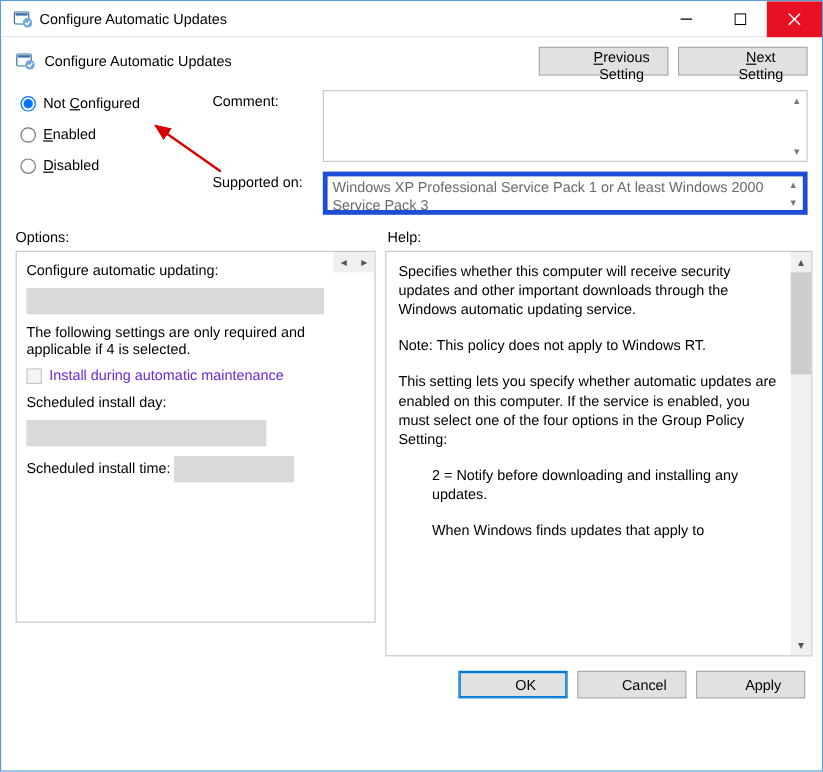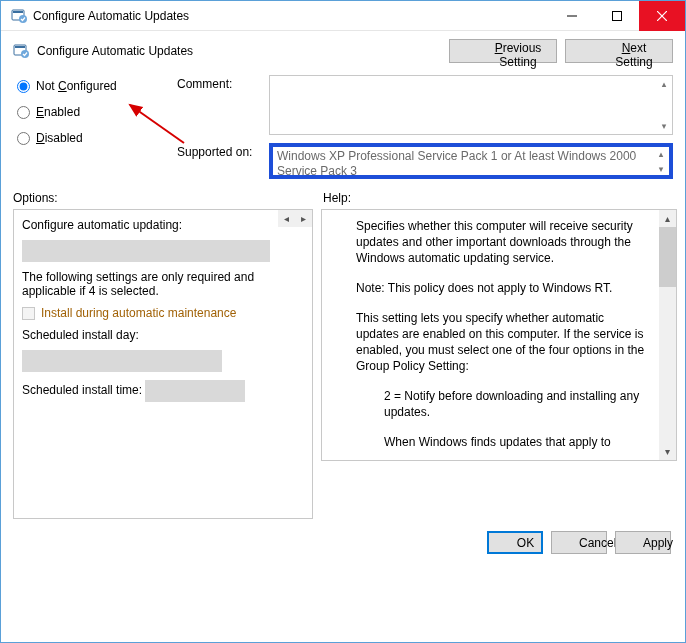--- a/index.html
+++ b/index.html
@@ -184,9 +184,8 @@
 
   .help-pane {
     flex: 1;
-    height: 252px;
-    display: flex;
-    padding-left: 24px;
+    height: 338px;
+    display: flex;
   }
   .help-body {
     flex:1;

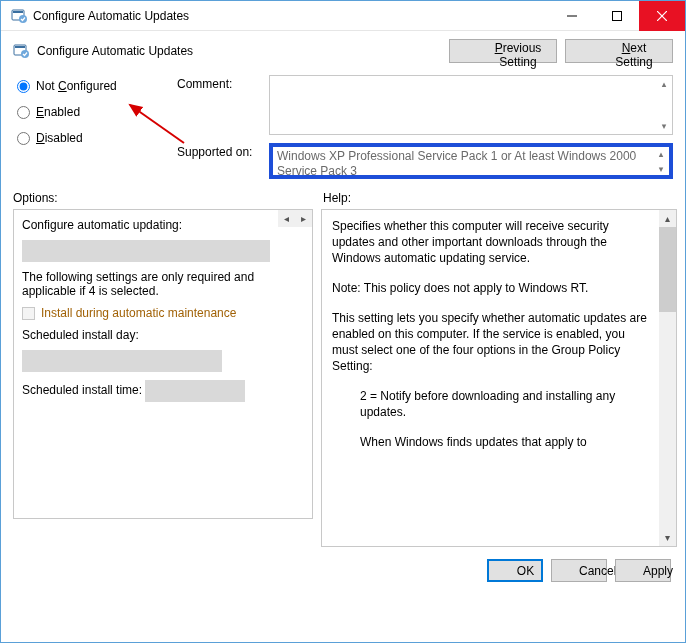--- a/index.html
+++ b/index.html
@@ -159,7 +159,7 @@
     border: none;
   }
   .gray-select.small { width: 100px; display:inline-block; vertical-align:middle; }
-  .checkbox-row { display:flex; align-items:center; gap:6px; color:#a16207; }
+  .checkbox-row { display:flex; align-items:center; gap:6px; color:#6d28d9; }
   .checkbox-row .cb {
     width:13px;height:13px;border:1px solid #c8c8c8;background:#f4f4f4;
   }

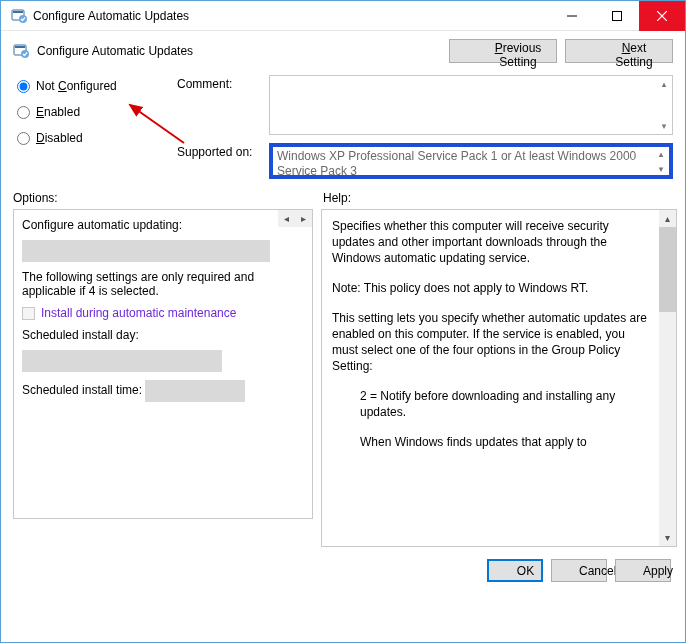--- a/index.html
+++ b/index.html
@@ -220,7 +220,7 @@
     gap: 8px;
   }
   .dlg-btn {
-    width: 56px; height: 23px;
+    width: 91px; height: 23px;
     border: 1px solid #adadad;
     background:#e1e1e1;
     font-family: inherit;

